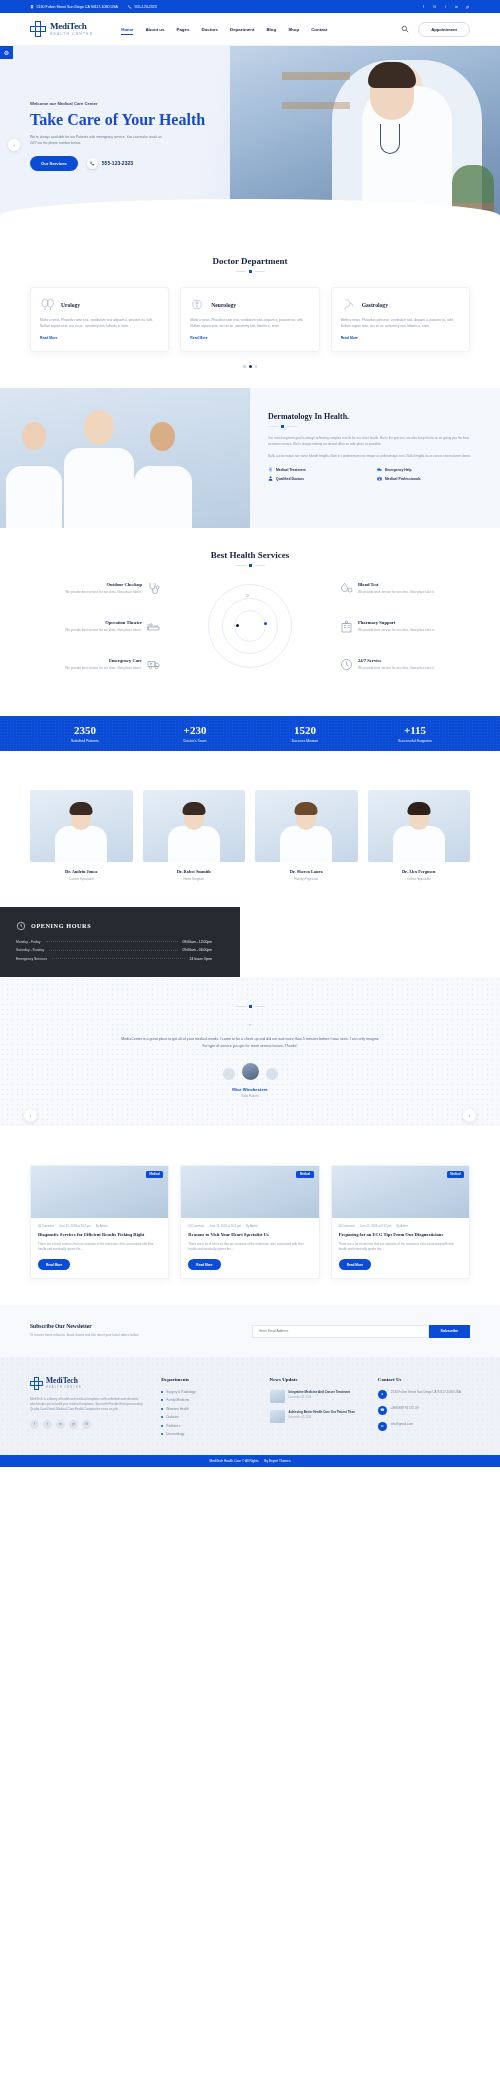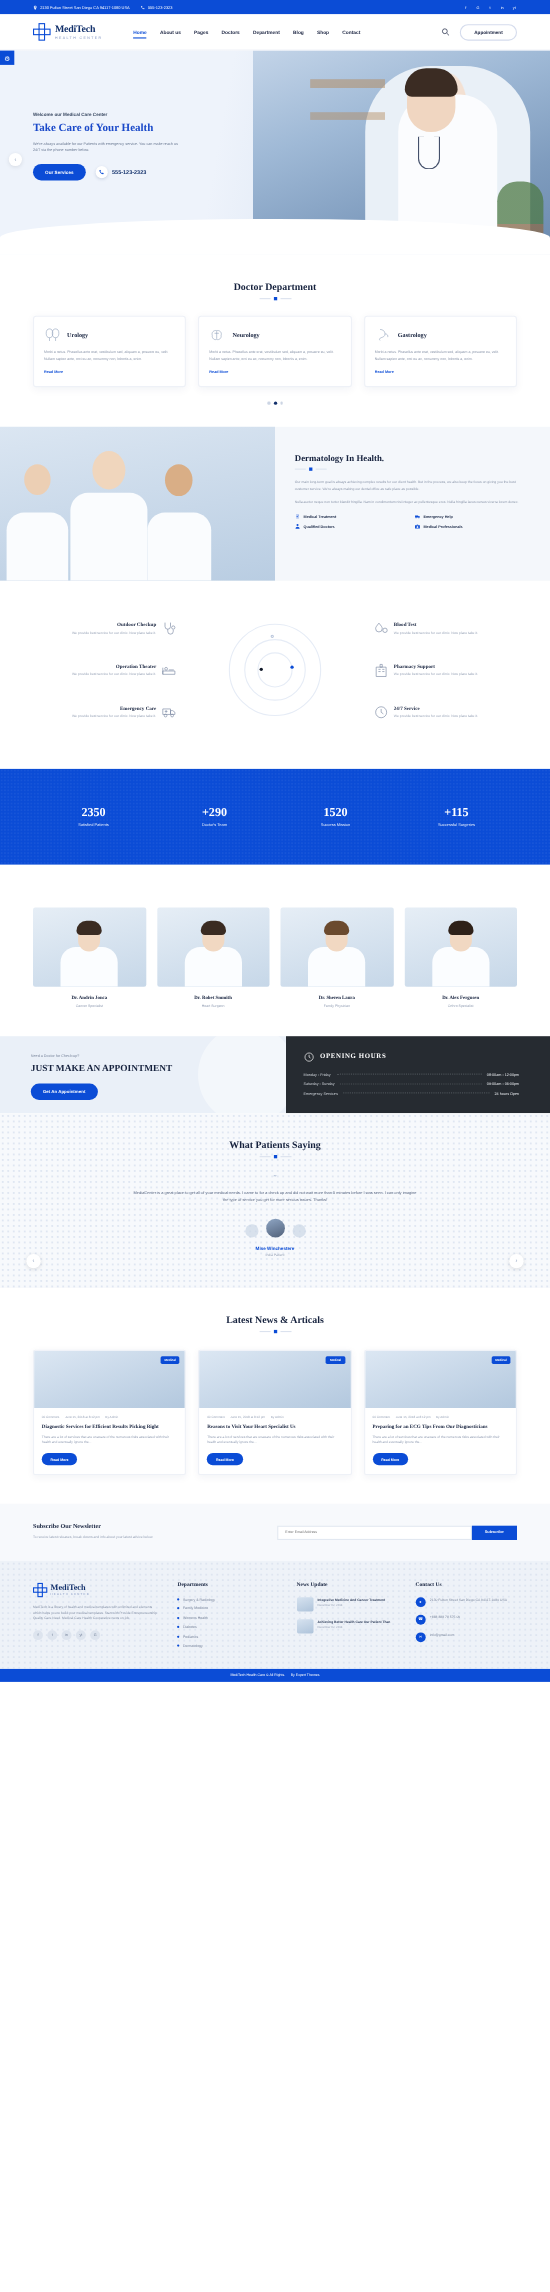--- a/index.html
+++ b/index.html
@@ -70,7 +70,7 @@
      background:#fff; border-radius:100% 100% 0 0 / 100% 100% 0 0; }
   .hero-inner { position:relative; width:440px; margin:0 auto; padding-top:55px; z-index:3;}
   .hero-sub { font-size:4.2px; color:#3b4a63; font-weight:600; margin-bottom:5px; }
-  .hero-title { font-size:10px; color:#1a49c9; font-weight:bold;
+  .hero-title { font-size:16px; color:#1a49c9; font-weight:bold;
      font-family:"Liberation Serif", serif; line-height:1.15; margin-bottom:6px; }
   .hero-para { font-size:3.4px; line-height:1.7; color:#6b7a93; max-width:135px; margin-bottom:9px;}
   .hero-actions { display:flex; align-items:center; gap:9px; }

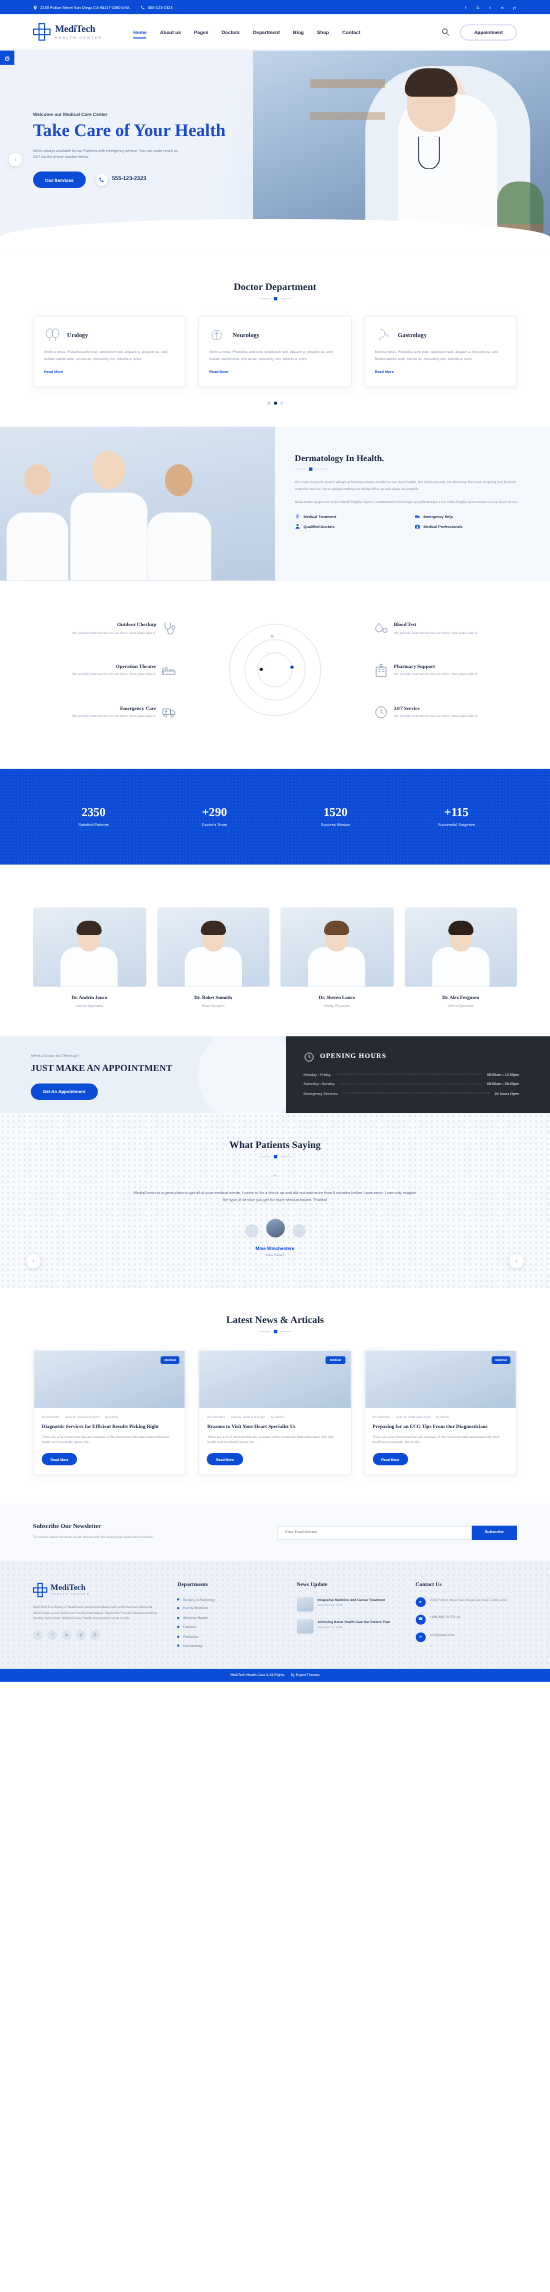--- a/index.html
+++ b/index.html
@@ -478,6 +478,14 @@
 
 <div class="svc">
   <div class="wrap">
+    <div class="sec-head">
+      <div class="sec-title">Best Health Services</div>
+      <div class="sec-deco">
+          <i></i>
+          <b></b>
+          <i></i>
+        </div>
+    </div>
     <div class="svc-body">
       <div class="svc-center">
         <div class="ring" style="left:0;top:0;width:84px;height:84px;"></div>

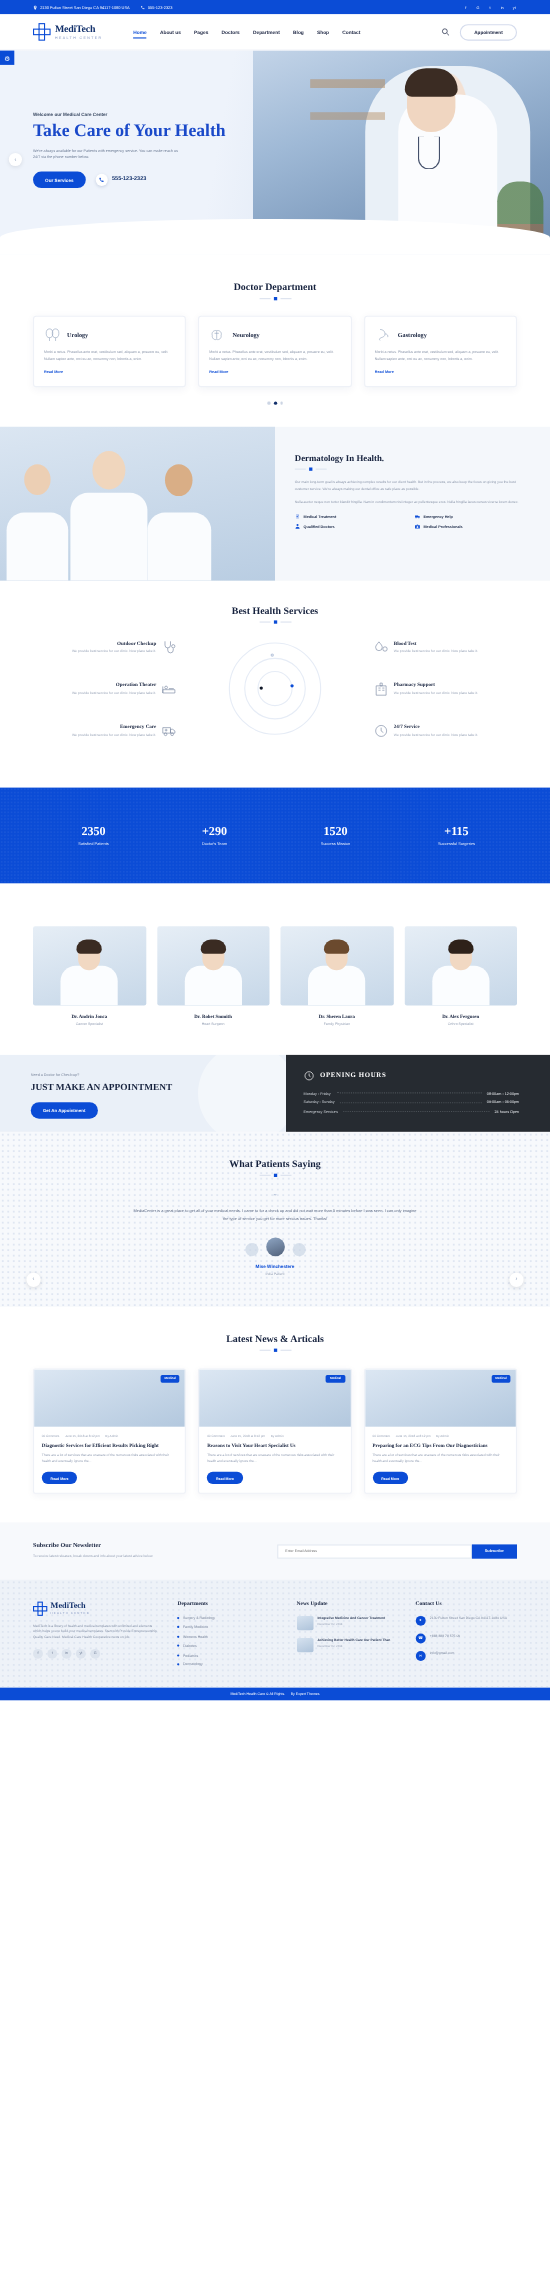--- a/index.html
+++ b/index.html
@@ -142,7 +142,7 @@
   .svc-ico { width:13px; height:13px; color:#7c8aa3; flex:none; }
 
   
-  .stats { background:#0b4cd6; padding:34px 0; color:#fff; position:relative; overflow:hidden;}
+  .stats { background:#0b4cd6; padding:8px 0; color:#fff; position:relative; overflow:hidden;}
   .stats:before { content:""; position:absolute; inset:0;
      background-image:radial-gradient(circle, rgba(255,255,255,.15) .5px, transparent .6px);
      background-size:3px 3px; opacity:.5; }

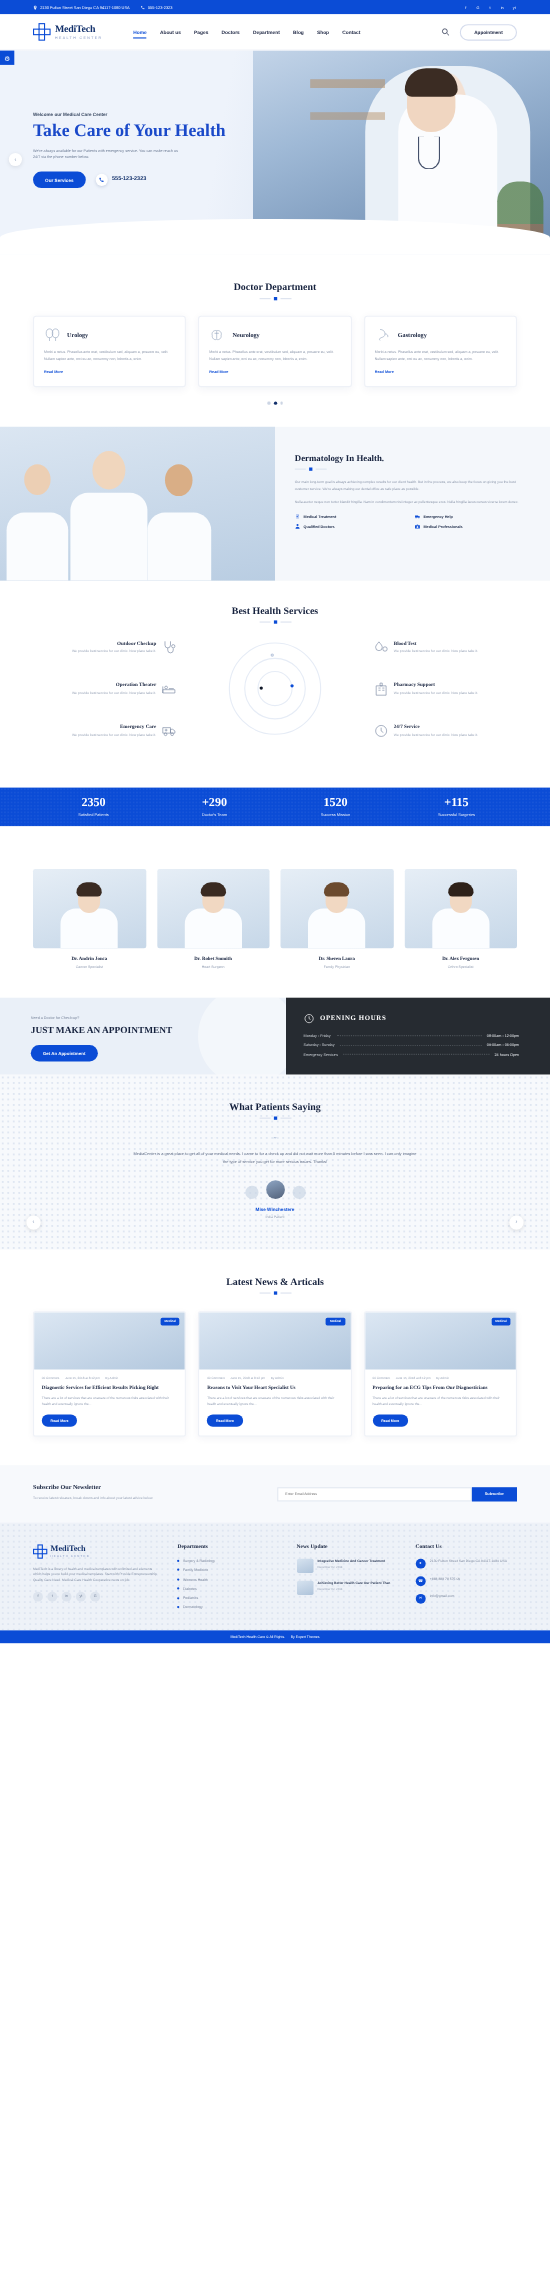--- a/index.html
+++ b/index.html
@@ -576,7 +576,7 @@
         <div class="stat-l">Satisfied Patients</div>
       </div>
       <div class="stat">
-        <div class="stat-n">+290</div>
+        <div class="stat-n">+230</div>
         <div class="stat-l">Doctor's Team</div>
       </div>
       <div class="stat">

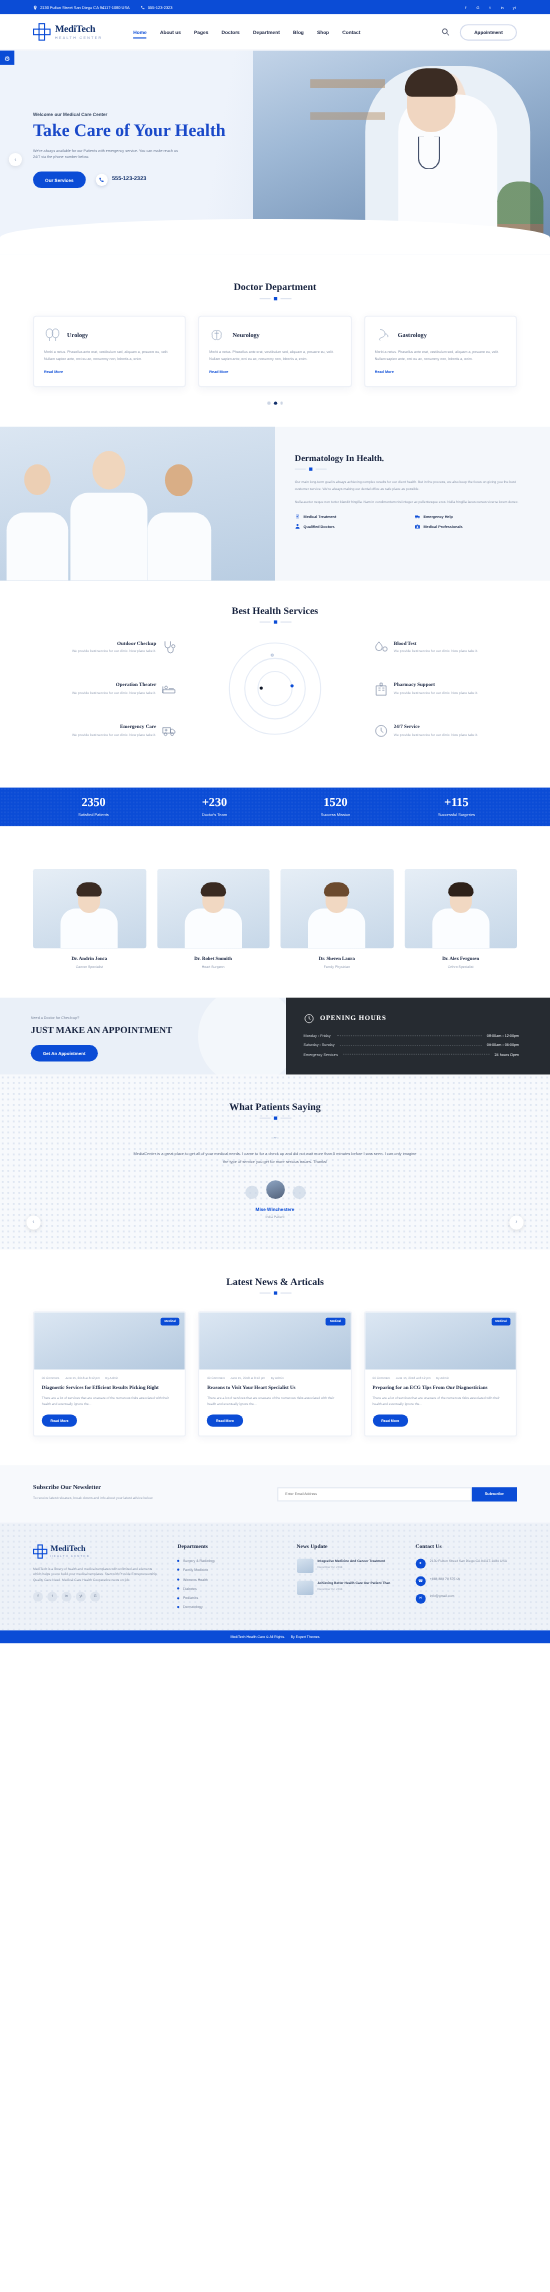--- a/index.html
+++ b/index.html
@@ -635,11 +635,6 @@
 </div>
 
 <div class="appt">
-  <div class="appt-left">
-    <div class="appt-eyebrow">Need a Doctor for Check-up?</div>
-    <div class="appt-h">JUST MAKE AN APPOINTMENT</div>
-    <div class="appt-btn2">Get An Appointment</div>
-  </div>
   <div class="appt-right">
     <div class="oh-head">
       <svg class="oh-ico" viewBox="0 0 24 24" fill="none" stroke="currentColor" stroke-width="1.5">

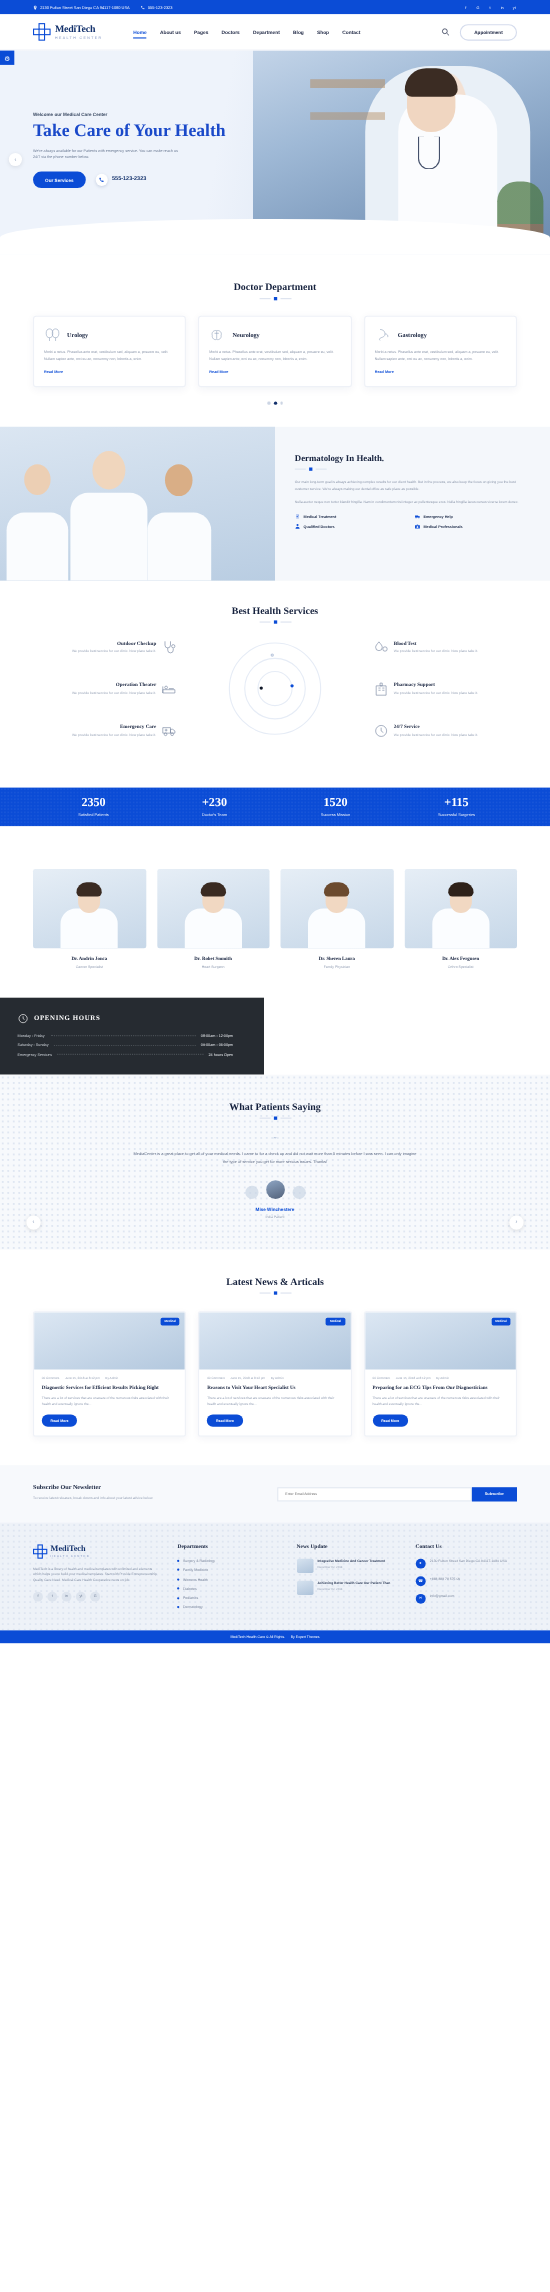--- a/index.html
+++ b/index.html
@@ -664,7 +664,6 @@
 <div class="testi">
   <div class="testi-inner">
     <div class="sec-head">
-      <div class="sec-title">What Patients Saying</div>
       <div class="sec-deco">
           <i></i>
           <b></b>

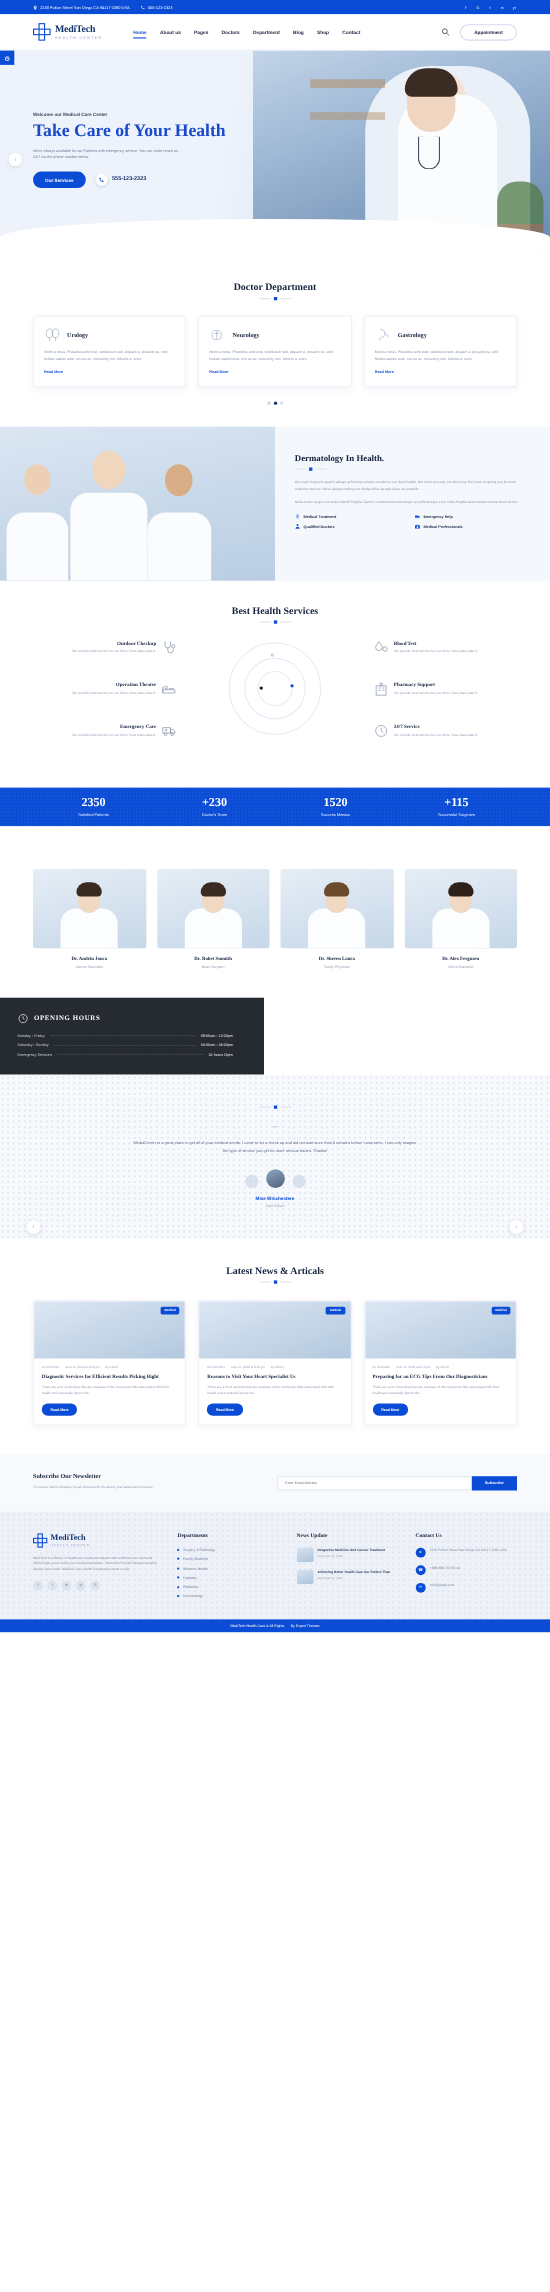--- a/index.html
+++ b/index.html
@@ -686,14 +686,6 @@
 
 <div class="news">
   <div class="wrap">
-    <div class="sec-head">
-      <div class="sec-title">Latest News &amp; Articals</div>
-      <div class="sec-deco">
-          <i></i>
-          <b></b>
-          <i></i>
-        </div>
-    </div>
     <div class="news-grid">
       <div class="news-card">
         <div class="news-img">

